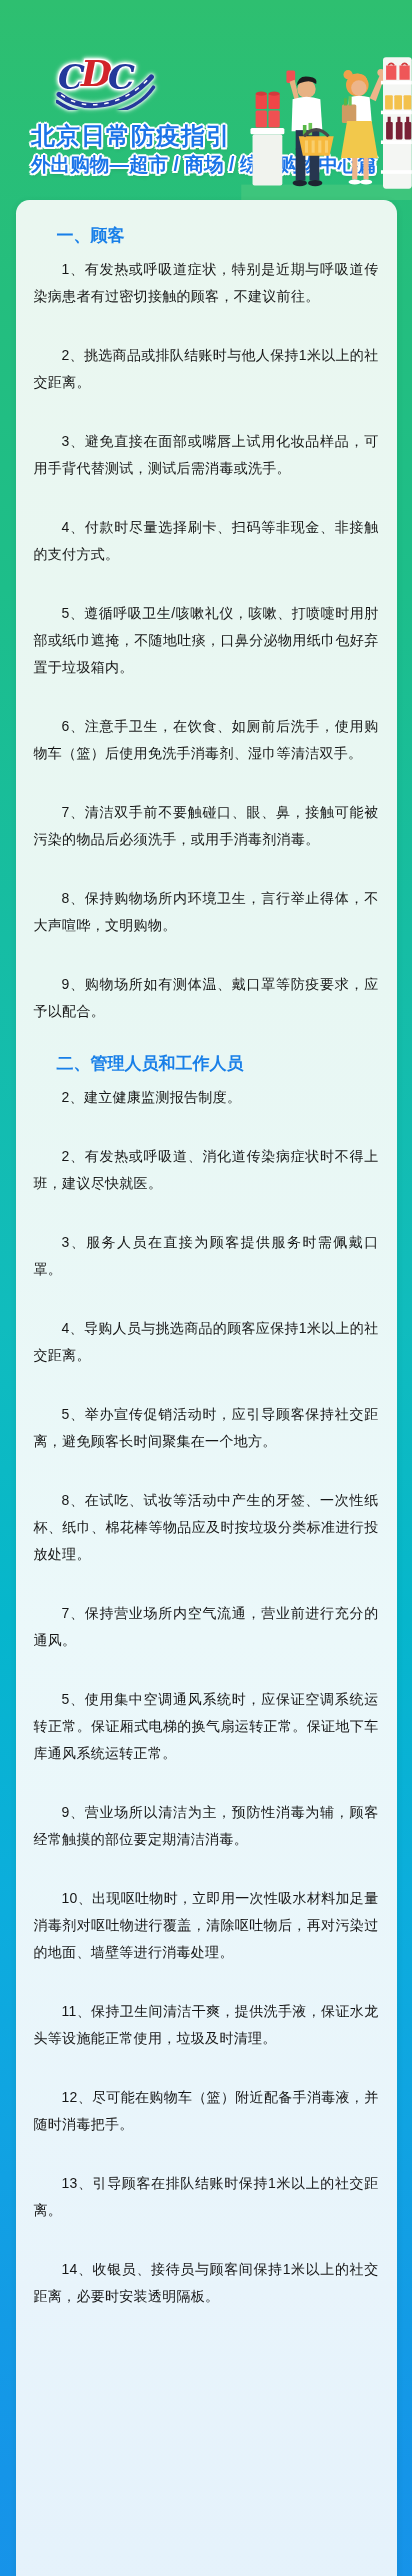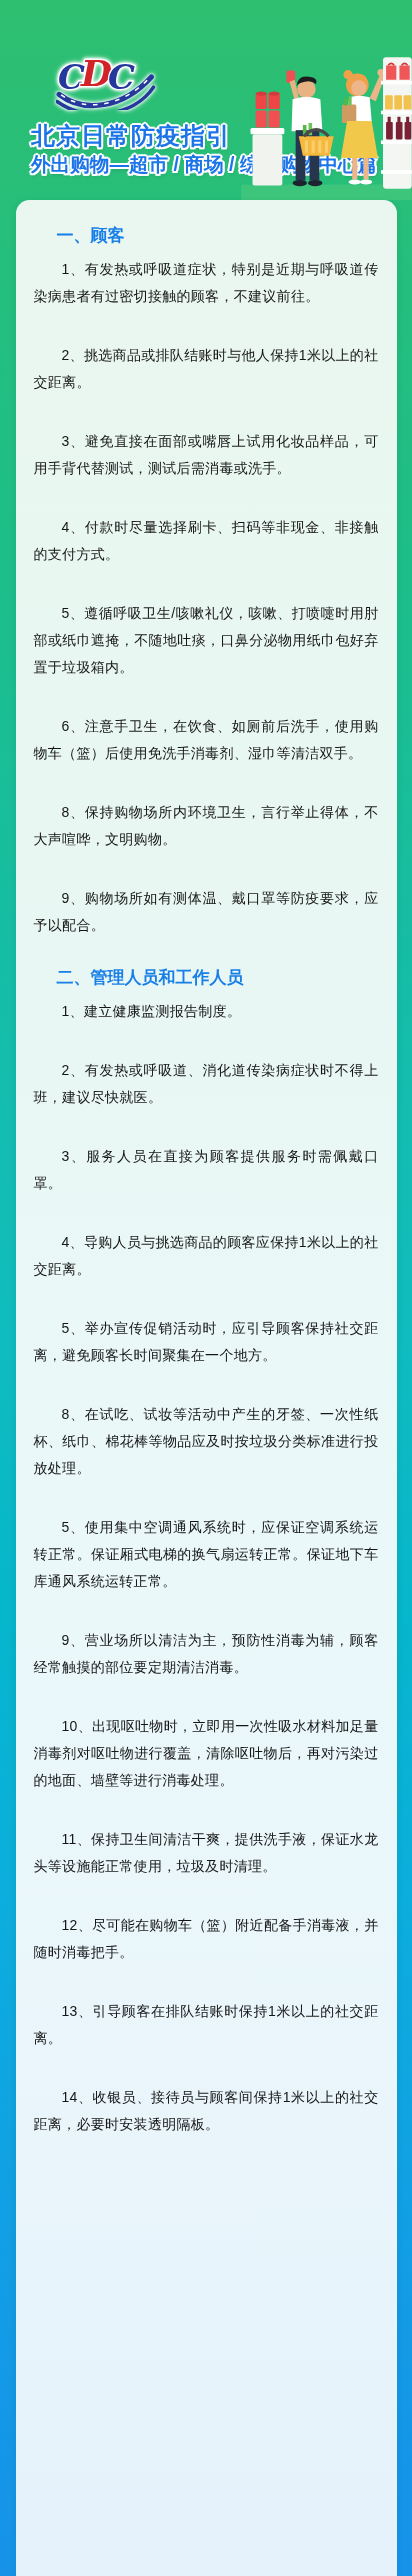--- a/index.html
+++ b/index.html
@@ -141,6 +141,7 @@
           <p>4、付款时尽量选择刷卡、扫码等非现金、非接触的支付方式。</p>
           <p>5、遵循呼吸卫生/咳嗽礼仪，咳嗽、打喷嚏时用肘部或纸巾遮掩，不随地吐痰，口鼻分泌物用纸巾包好弃置于垃圾箱内。</p>
           <p>6、注意手卫生，在饮食、如厕前后洗手，使用购物车（篮）后使用免洗手消毒剂、湿巾等清洁双手。</p>
+          <p>7、清洁双手前不要触碰口、眼、鼻，接触可能被污染的物品后必须洗手，或用手消毒剂消毒。</p>
           <p>8、保持购物场所内环境卫生，言行举止得体，不大声喧哗，文明购物。</p>
           <p>9、购物场所如有测体温、戴口罩等防疫要求，应予以配合。</p>
         </section>

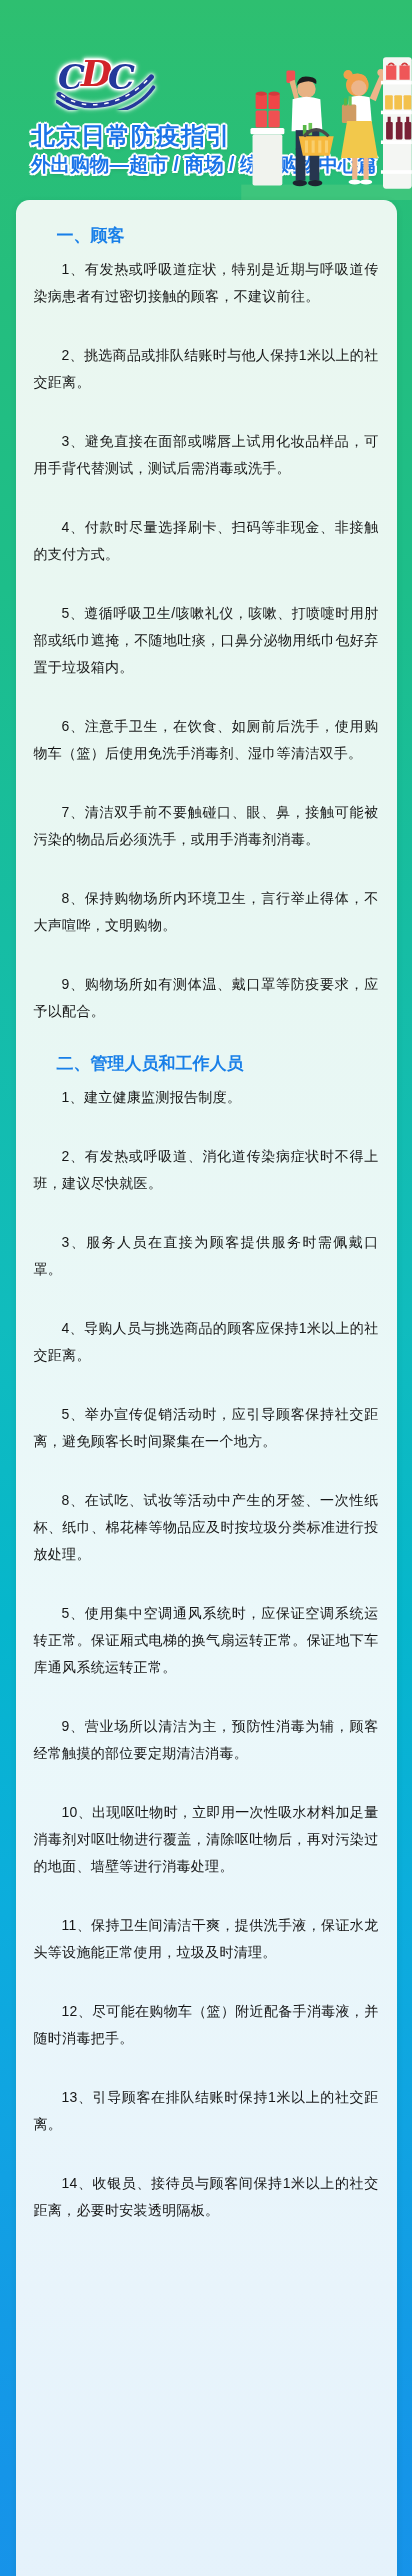--- a/index.html
+++ b/index.html
@@ -147,7 +147,7 @@
         </section>
         <section class="section">
           <h2>二、管理人员和工作人员</h2>
-          <p>1、建立健康监测报告制度。</p>
+          <p>2、建立健康监测报告制度。</p>
           <p>2、有发热或呼吸道、消化道传染病症状时不得上班，建议尽快就医。</p>
           <p>3、服务人员在直接为顾客提供服务时需佩戴口罩。</p>
           <p>4、导购人员与挑选商品的顾客应保持1米以上的社交距离。</p>

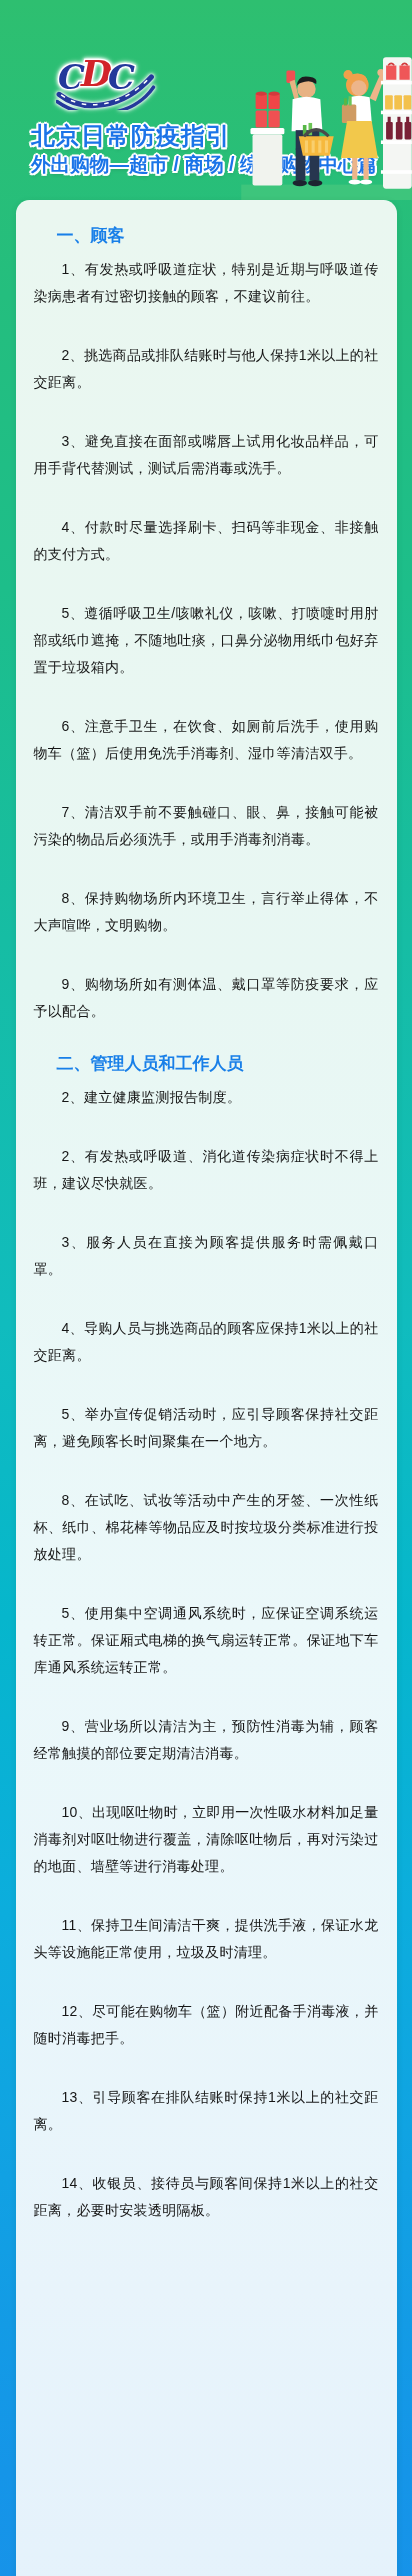--- a/index.html
+++ b/index.html
@@ -153,6 +153,7 @@
           <p>4、导购人员与挑选商品的顾客应保持1米以上的社交距离。</p>
           <p>5、举办宣传促销活动时，应引导顾客保持社交距离，避免顾客长时间聚集在一个地方。</p>
           <p>8、在试吃、试妆等活动中产生的牙签、一次性纸杯、纸巾、棉花棒等物品应及时按垃圾分类标准进行投放处理。</p>
+          <p>7、保持营业场所内空气流通，营业前进行充分的通风。</p>
           <p>5、使用集中空调通风系统时，应保证空调系统运转正常。保证厢式电梯的换气扇运转正常。保证地下车库通风系统运转正常。</p>
           <p>9、营业场所以清洁为主，预防性消毒为辅，顾客经常触摸的部位要定期清洁消毒。</p>
           <p>10、出现呕吐物时，立即用一次性吸水材料加足量消毒剂对呕吐物进行覆盖，清除呕吐物后，再对污染过的地面、墙壁等进行消毒处理。</p>

